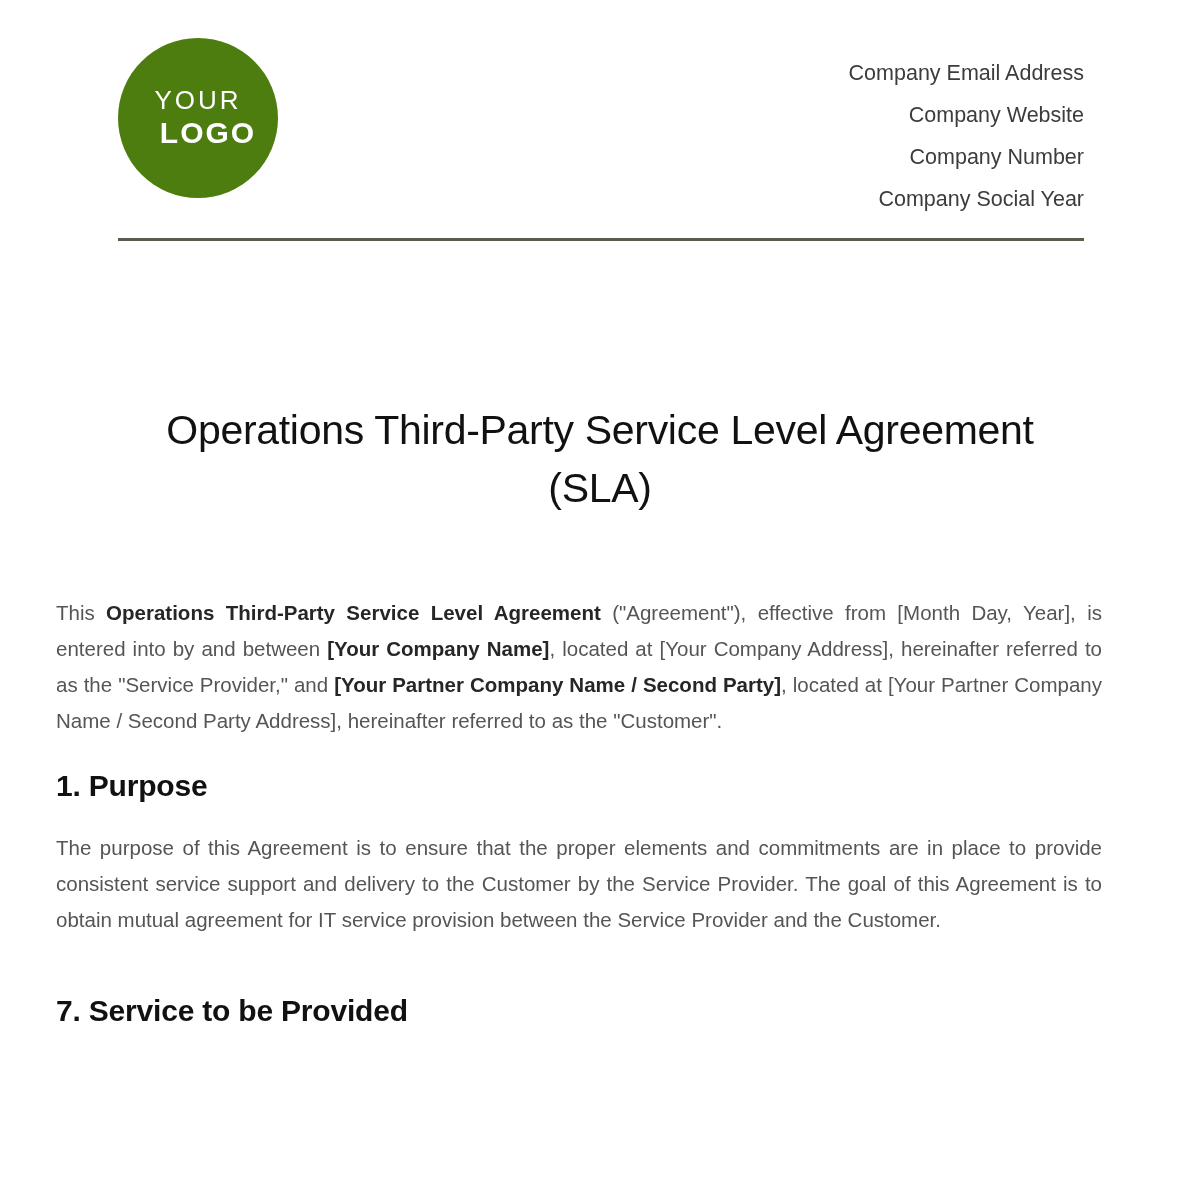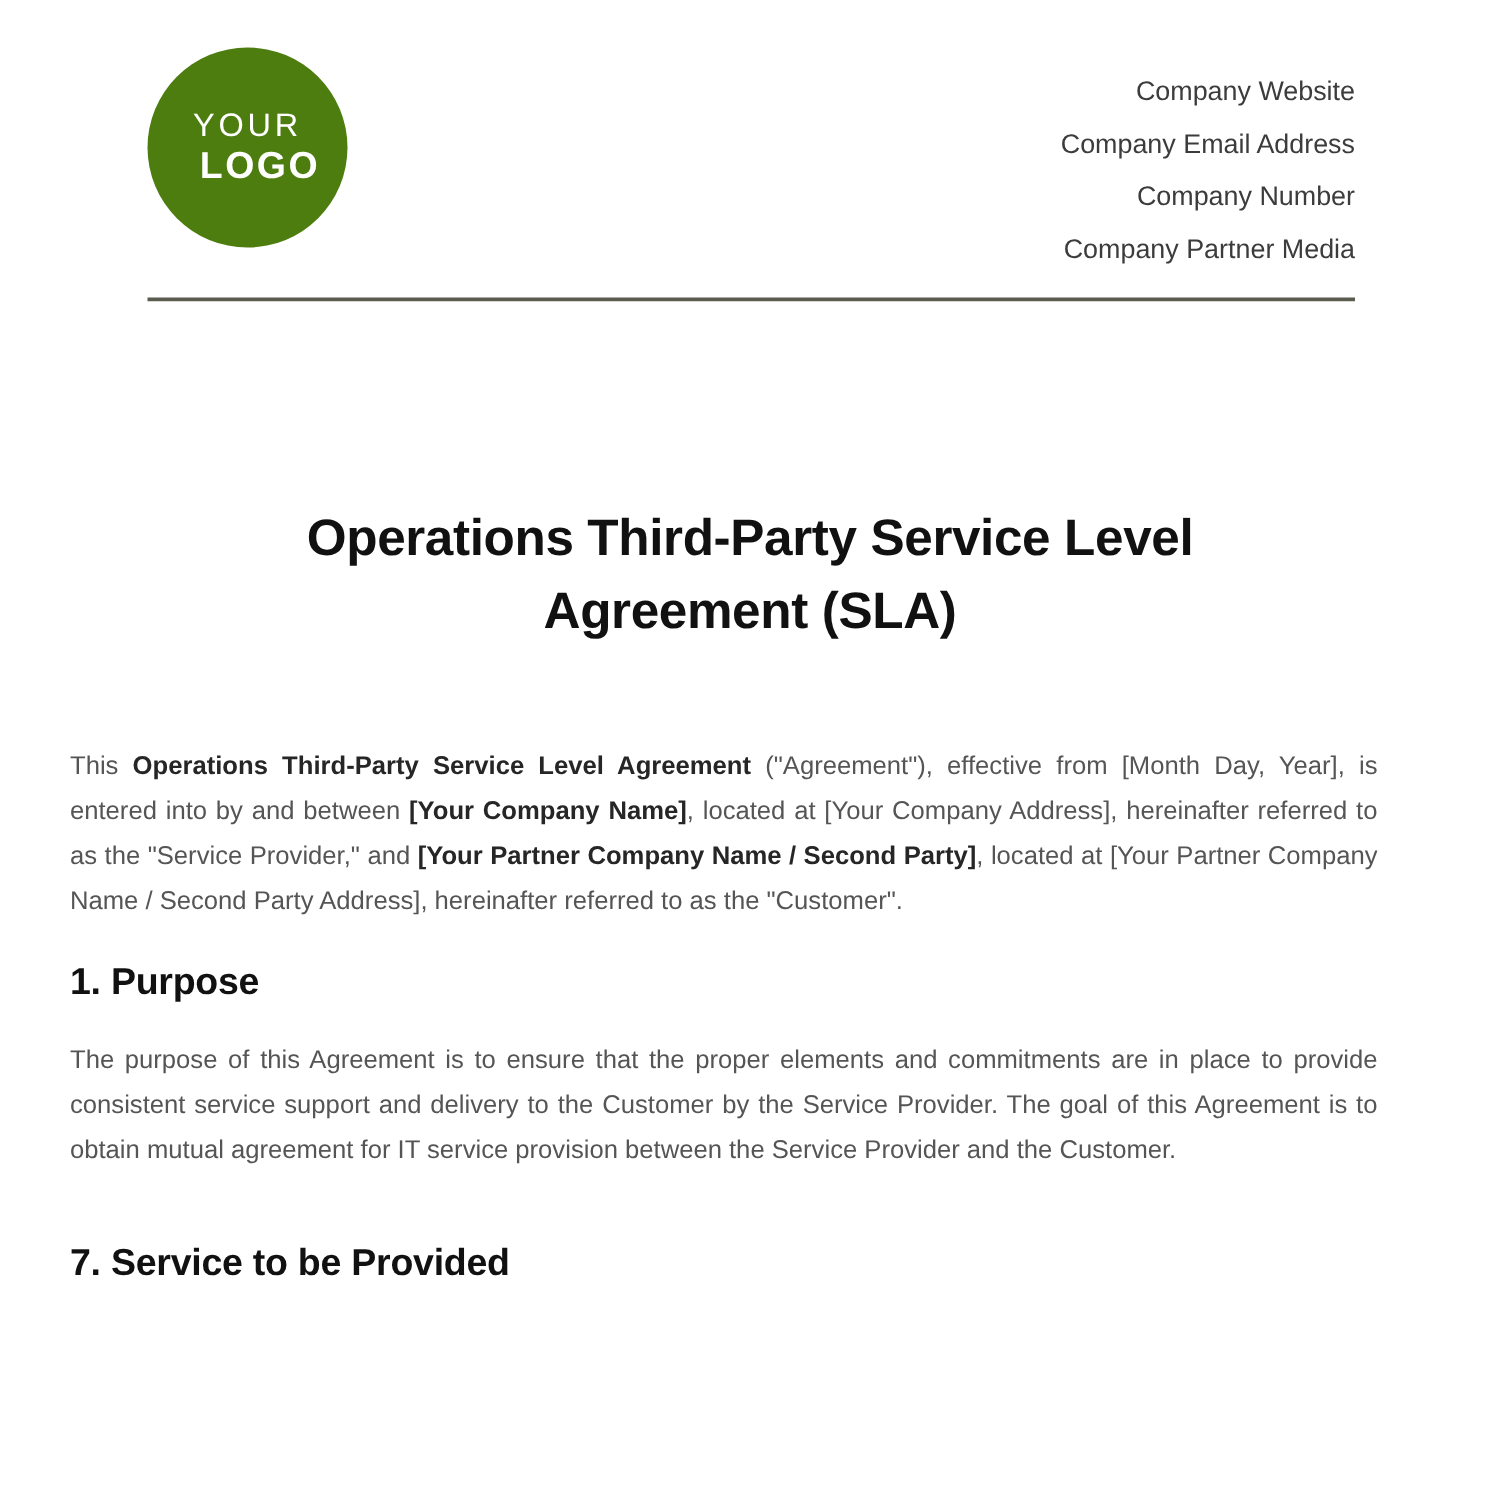--- a/index.html
+++ b/index.html
@@ -125,8 +125,8 @@
     </div>
 
     <div class="contact-block">
+      <div class="contact-line">Company Email Address</div>
       <div class="contact-line">Company Website</div>
-      <div class="contact-line">Company Email Address</div>
       <div class="contact-line">Company Number</div>
       <div class="contact-line">Company Partner Media</div>
     </div>

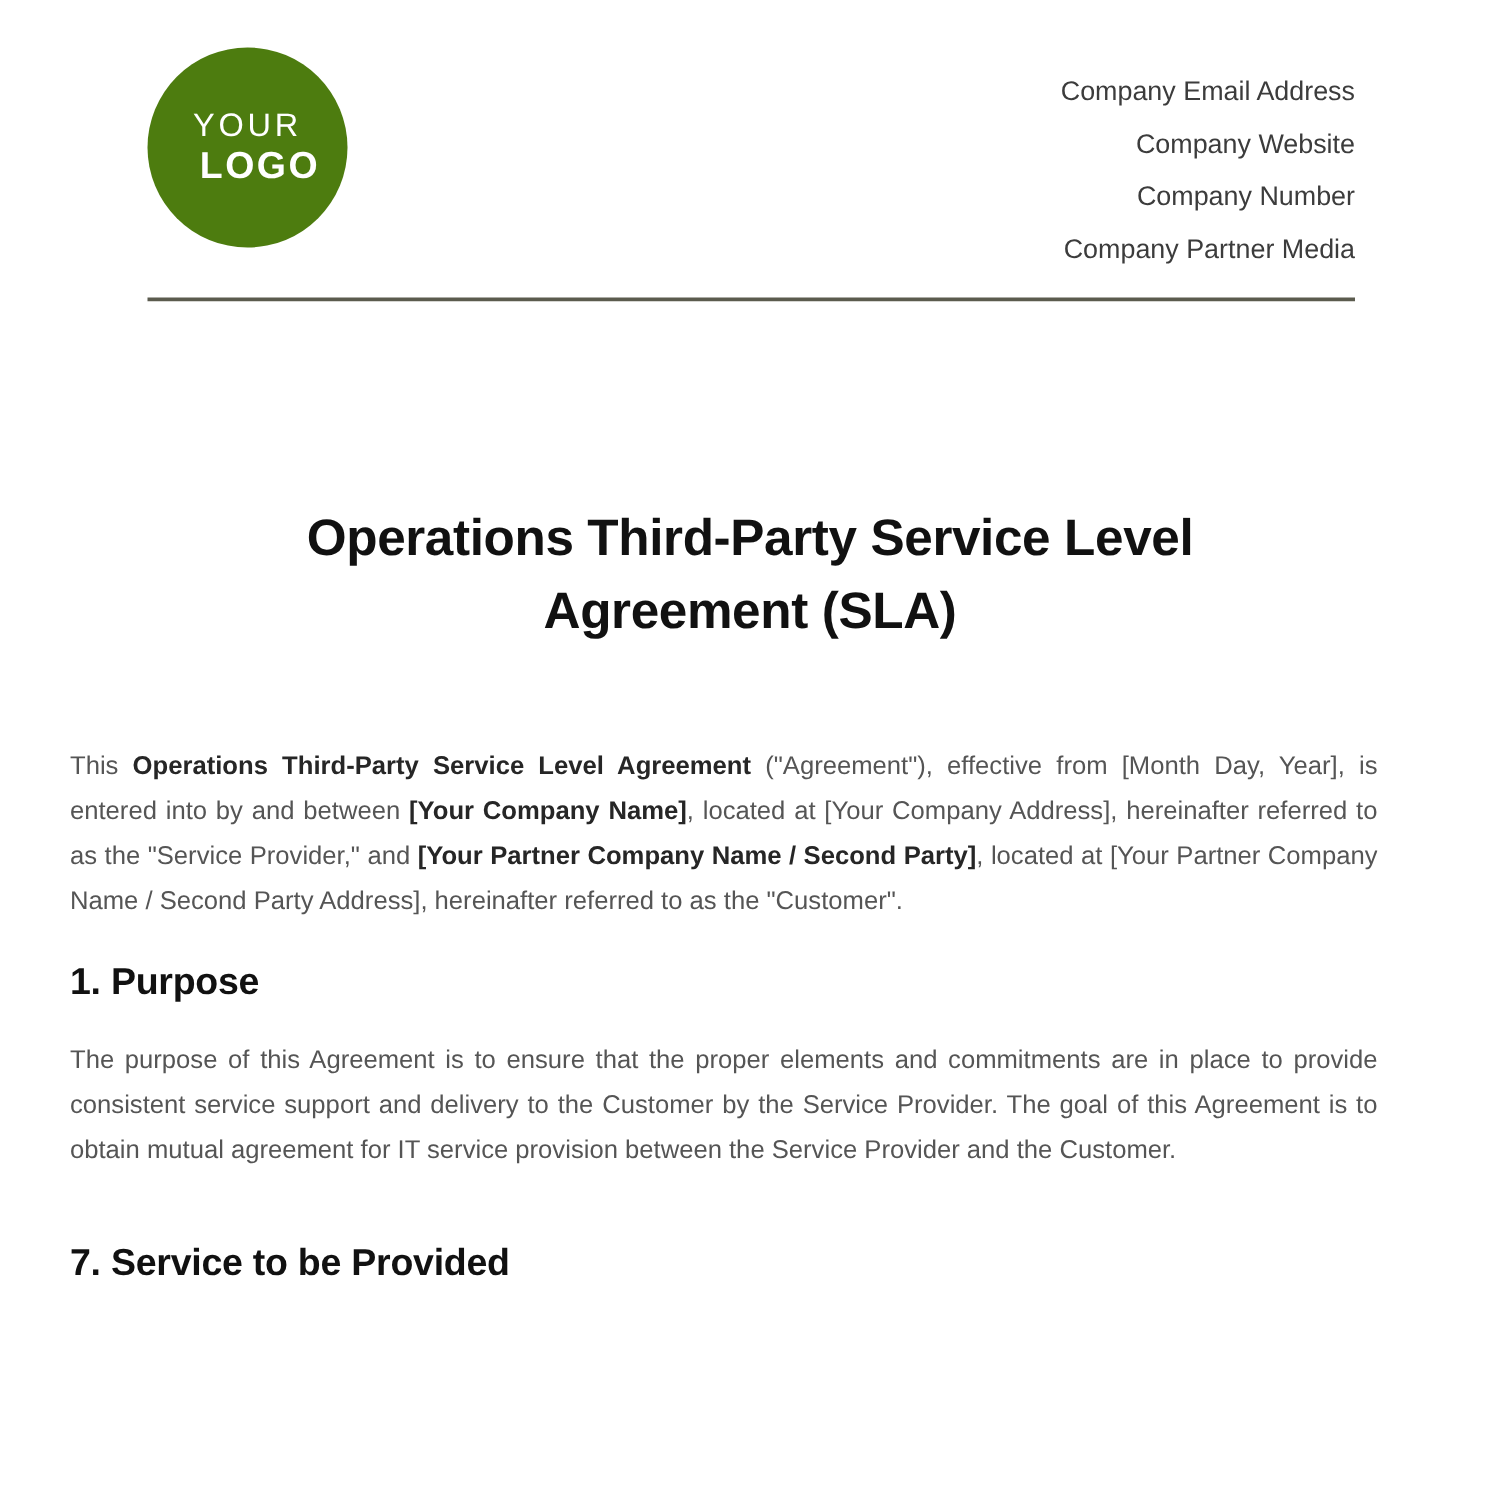--- a/index.html
+++ b/index.html
@@ -128,7 +128,7 @@
       <div class="contact-line">Company Email Address</div>
       <div class="contact-line">Company Website</div>
       <div class="contact-line">Company Number</div>
-      <div class="contact-line">Company Partner Media</div>
+      <div class="contact-line">Company Social Year</div>
     </div>
 
   </div>

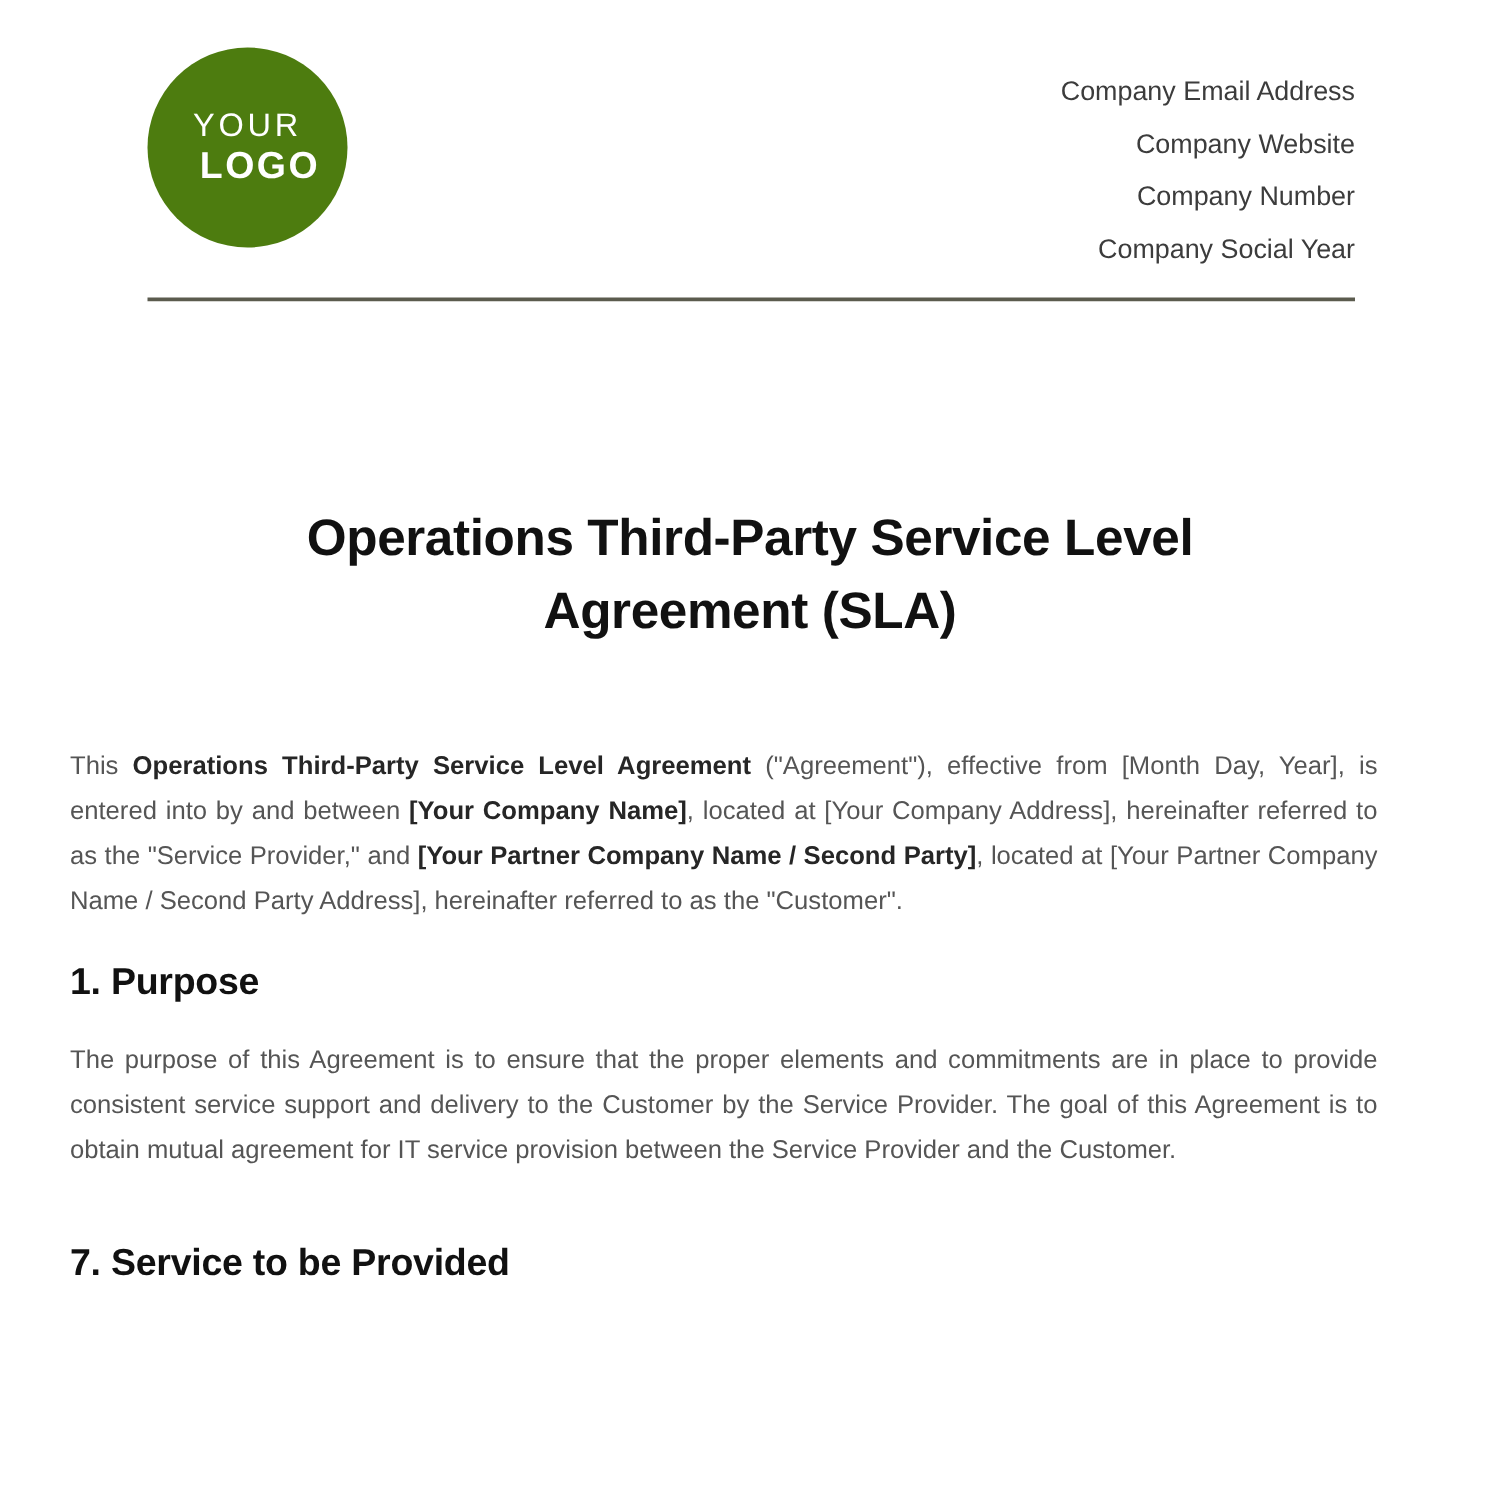--- a/index.html
+++ b/index.html
@@ -76,7 +76,7 @@
     margin: 160px 150px 0 150px;
     text-align: center;
     font-size: 41px;
-    font-weight: 700;
+    font-weight: 400;
     color: #111111;
     line-height: 1.42;
     letter-spacing: -0.3px;

